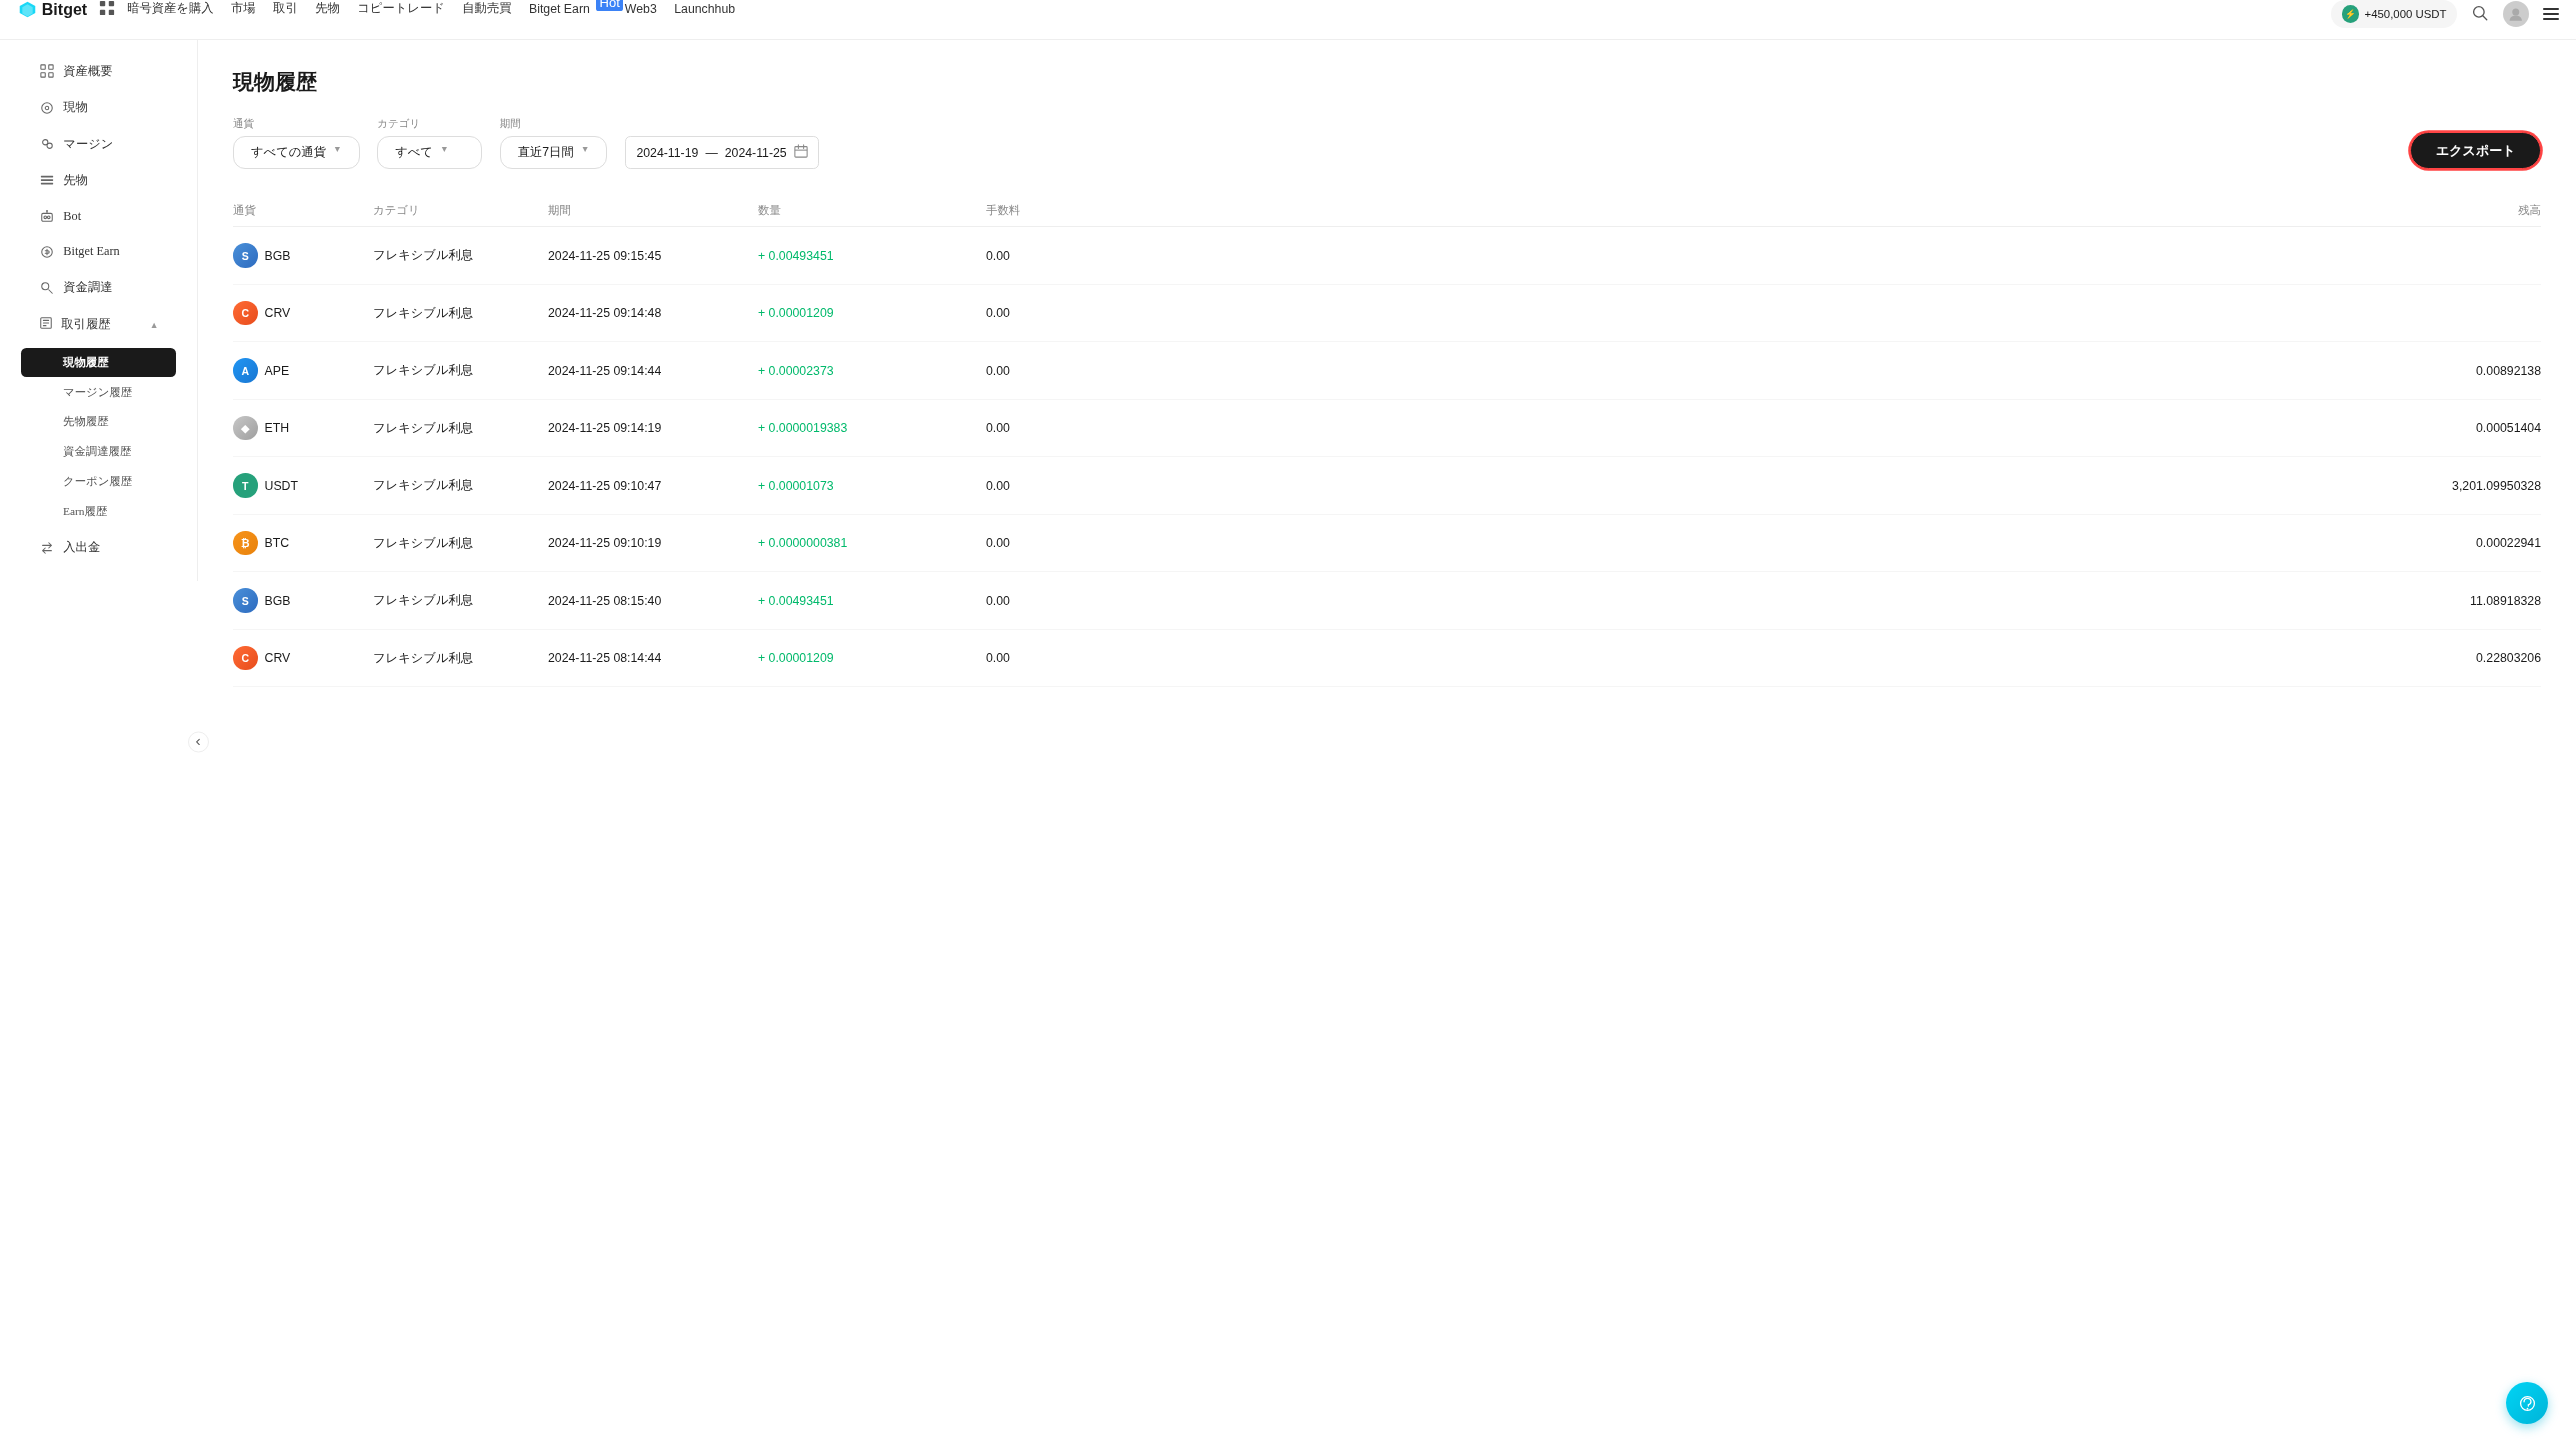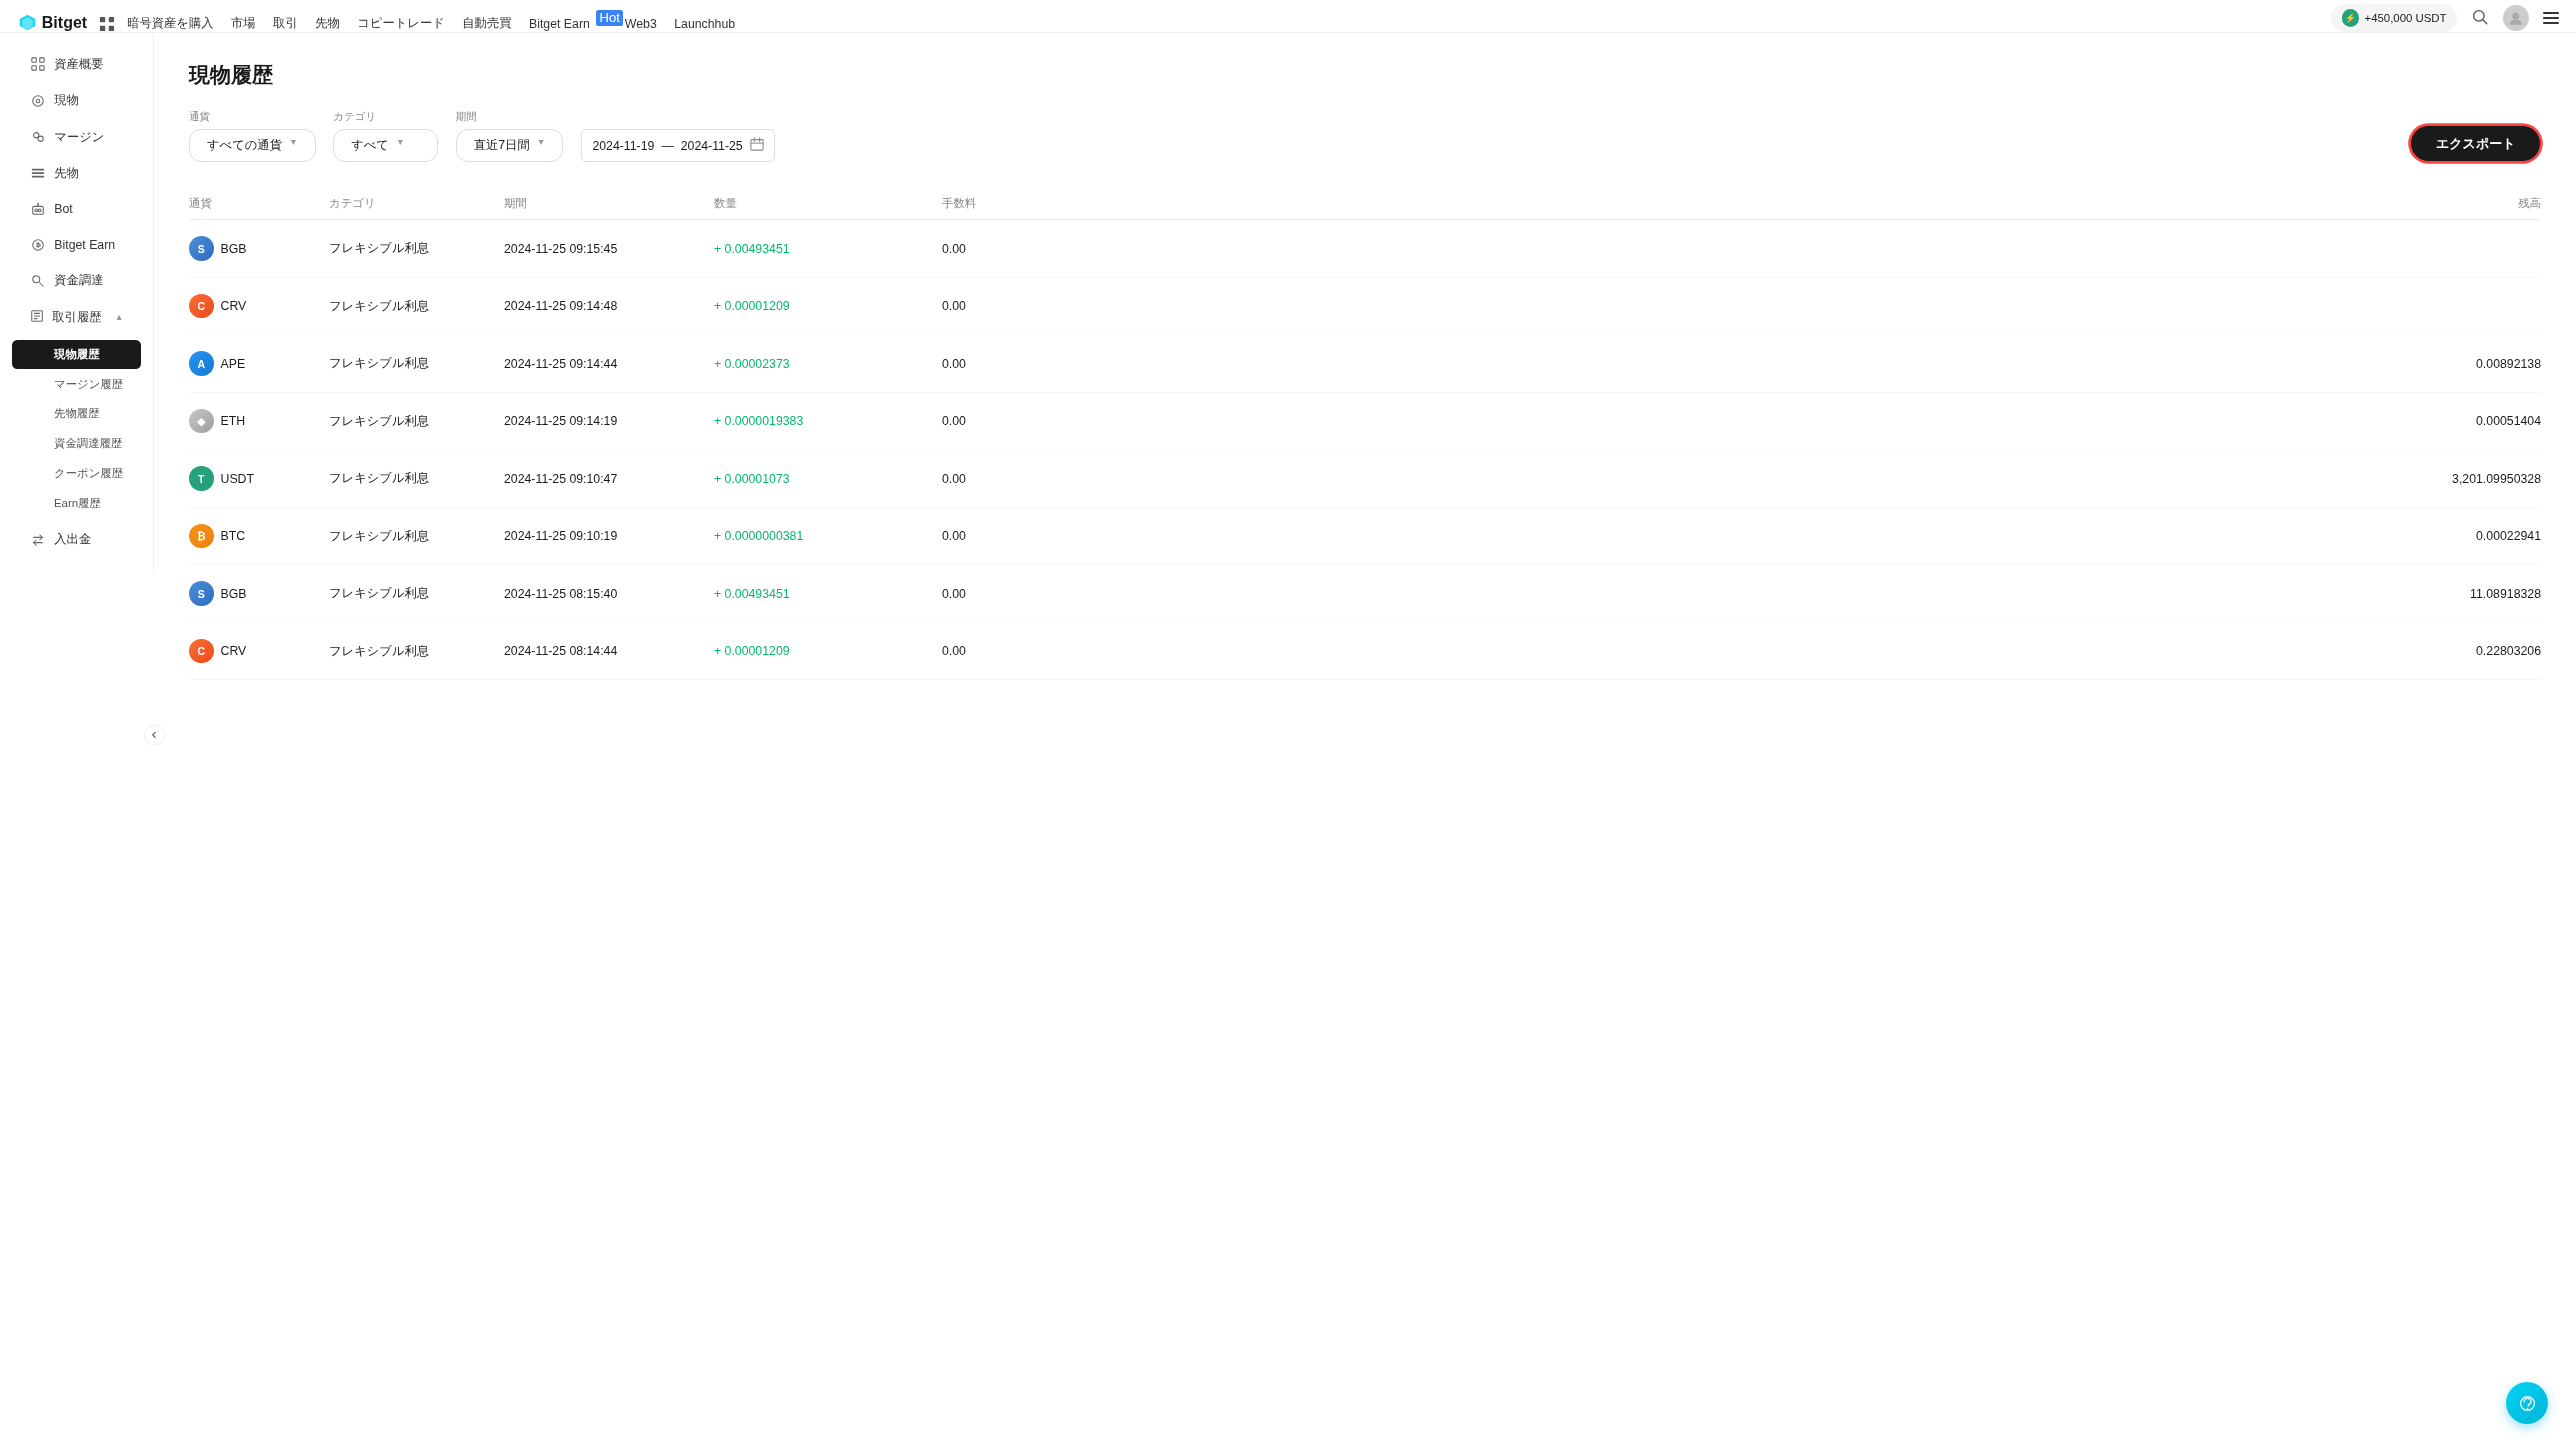--- a/index.html
+++ b/index.html
@@ -7,7 +7,7 @@
 
     
     .topnav {
-      display: flex; align-items: flex-end; height: 33px;
+      display: flex; align-items: flex-start; height: 40px;
       border-bottom: 0.9px solid #eee; padding: 0 17.5px; gap: 7px;
       position: sticky; top: 0; background: #fff; z-index: 100;
     }

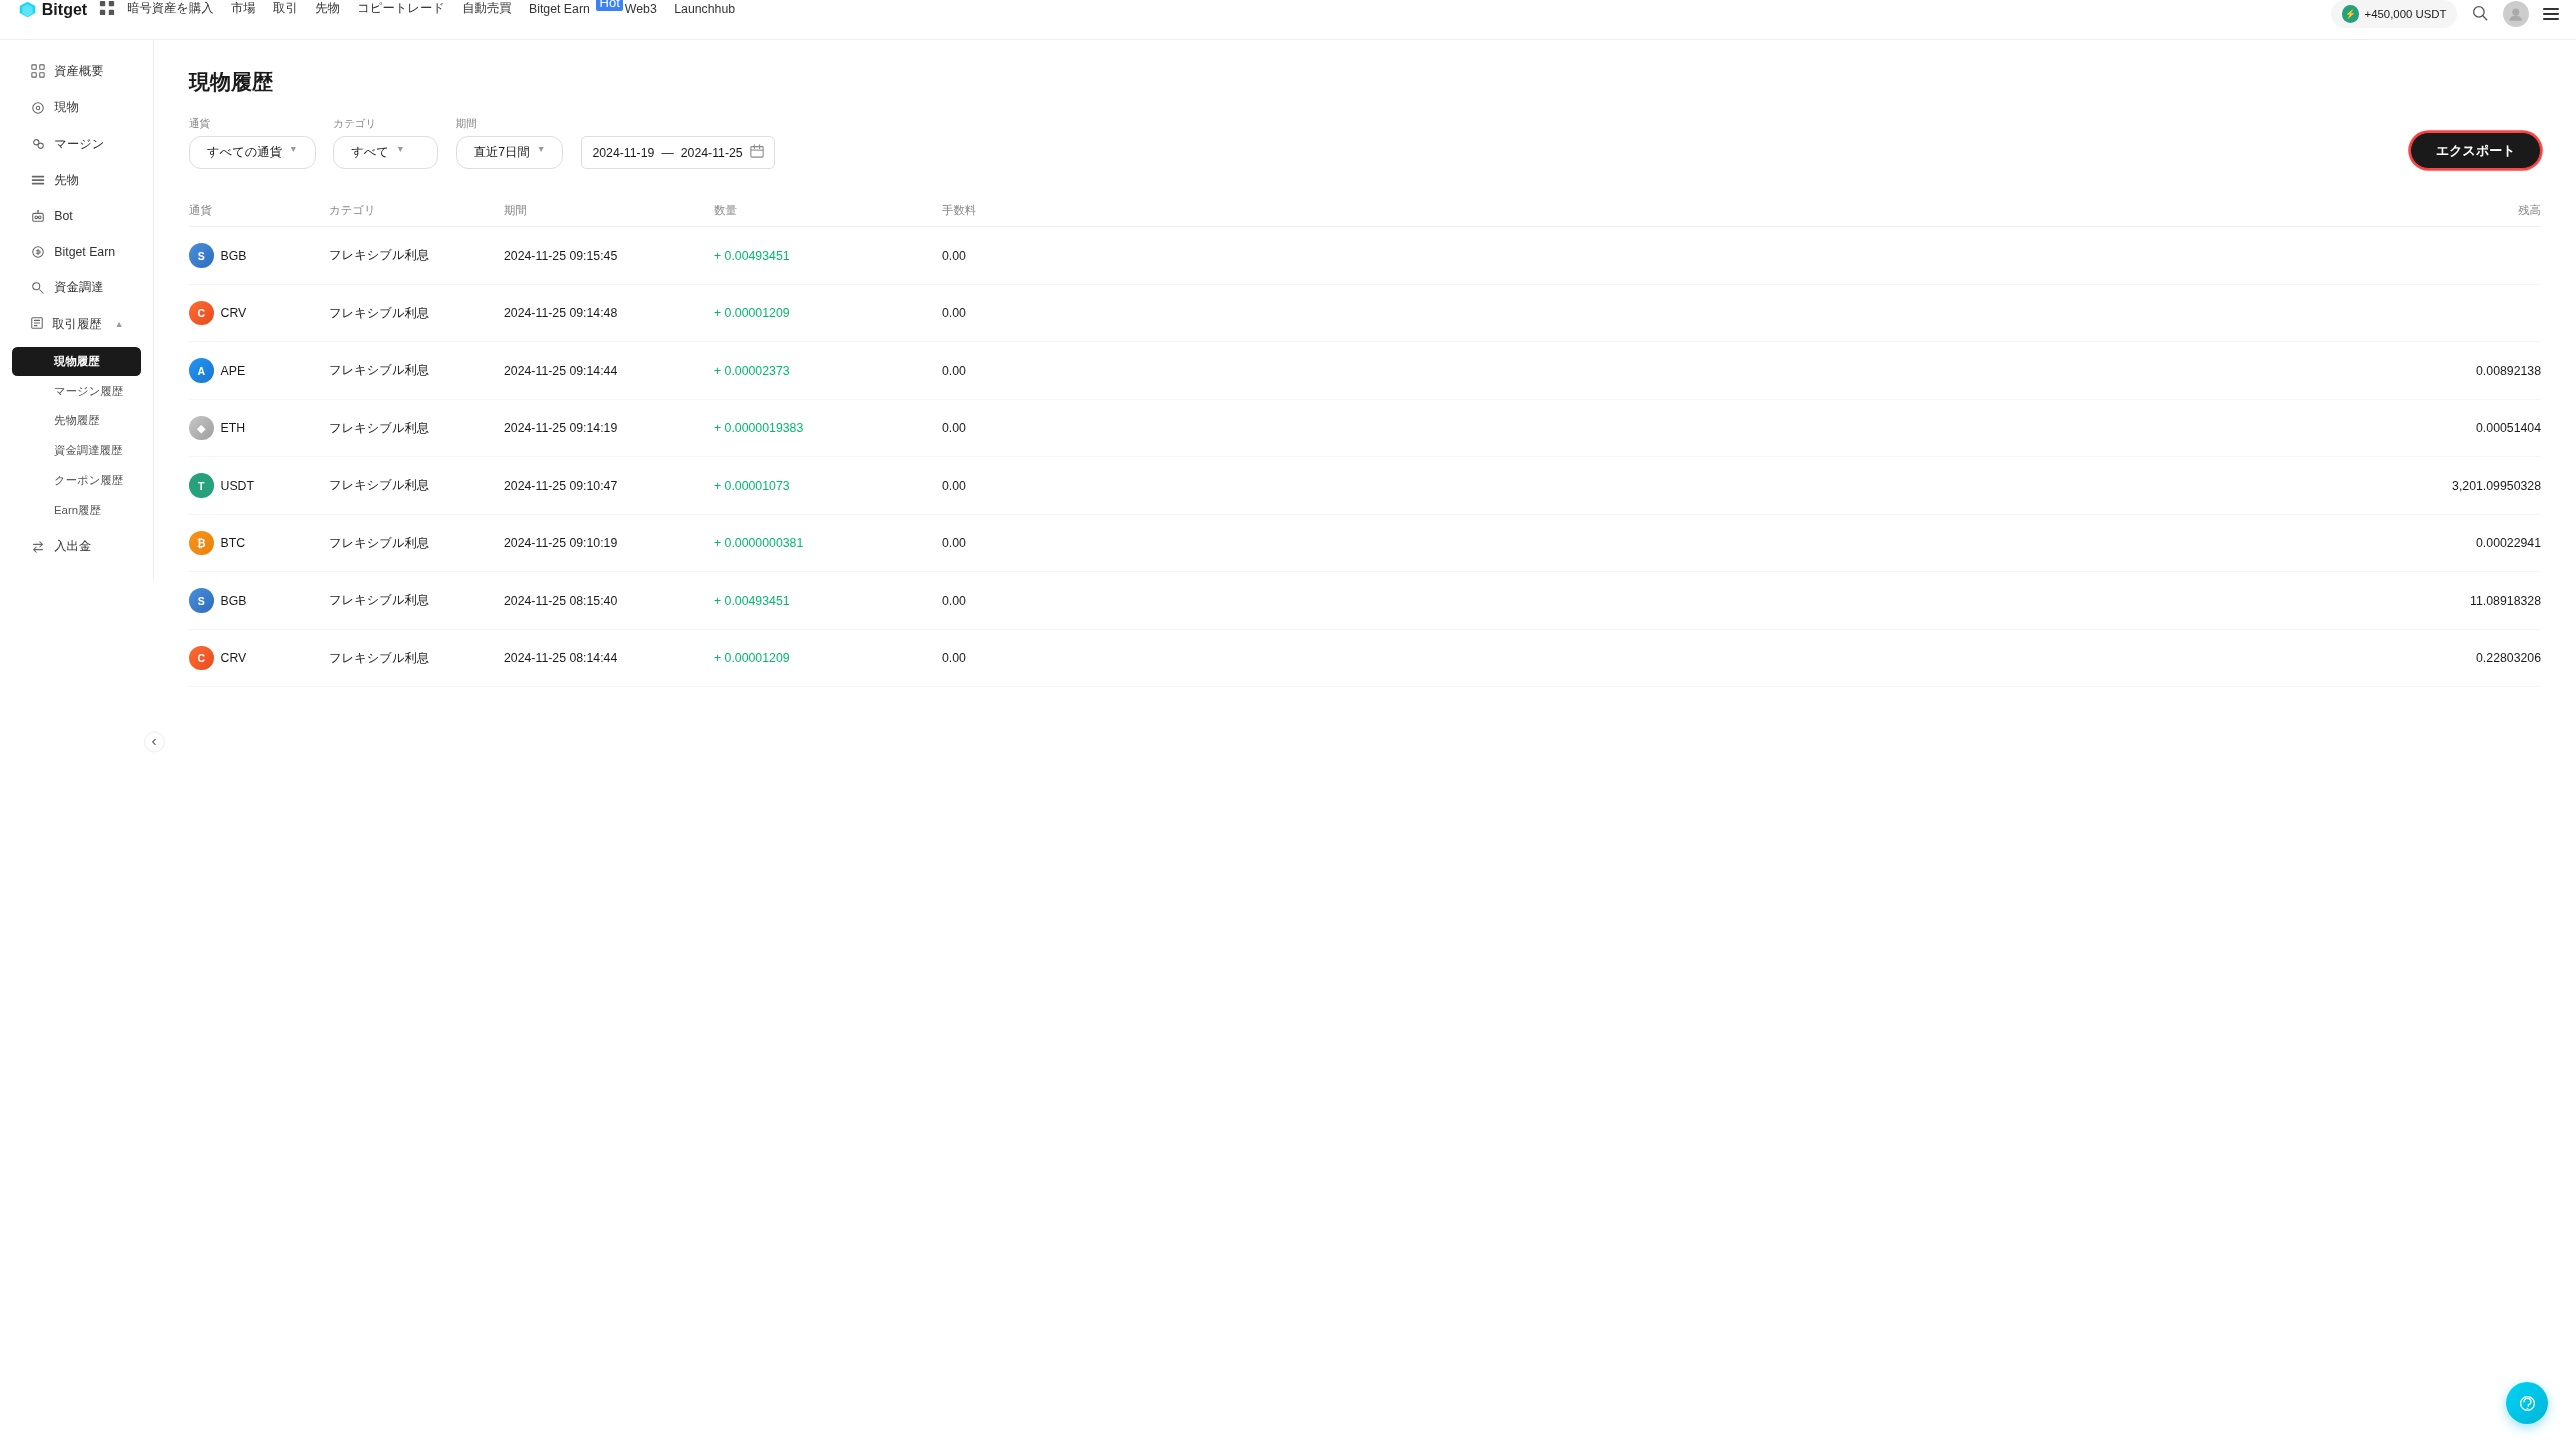--- a/index.html
+++ b/index.html
@@ -32,7 +32,7 @@
     .layout { display: flex; height: calc(100vh - 49px); }
 
     
-    .sidebar { width: 154px; border-right: 0.9px solid #eee; padding: 14px 5px; overflow-y: auto; flex-shrink: 0; }
+    .sidebar { width: 198px; border-right: 0.9px solid #eee; padding: 14px 14px; overflow-y: auto; flex-shrink: 0; font-family: Liberation Serif, serif; }
     .sidebar-item {
       display: flex; align-items: center; gap: 8.8px;
       padding: 8.8px 17.5px; cursor: pointer; font-size: 12.3px; color: #333;

